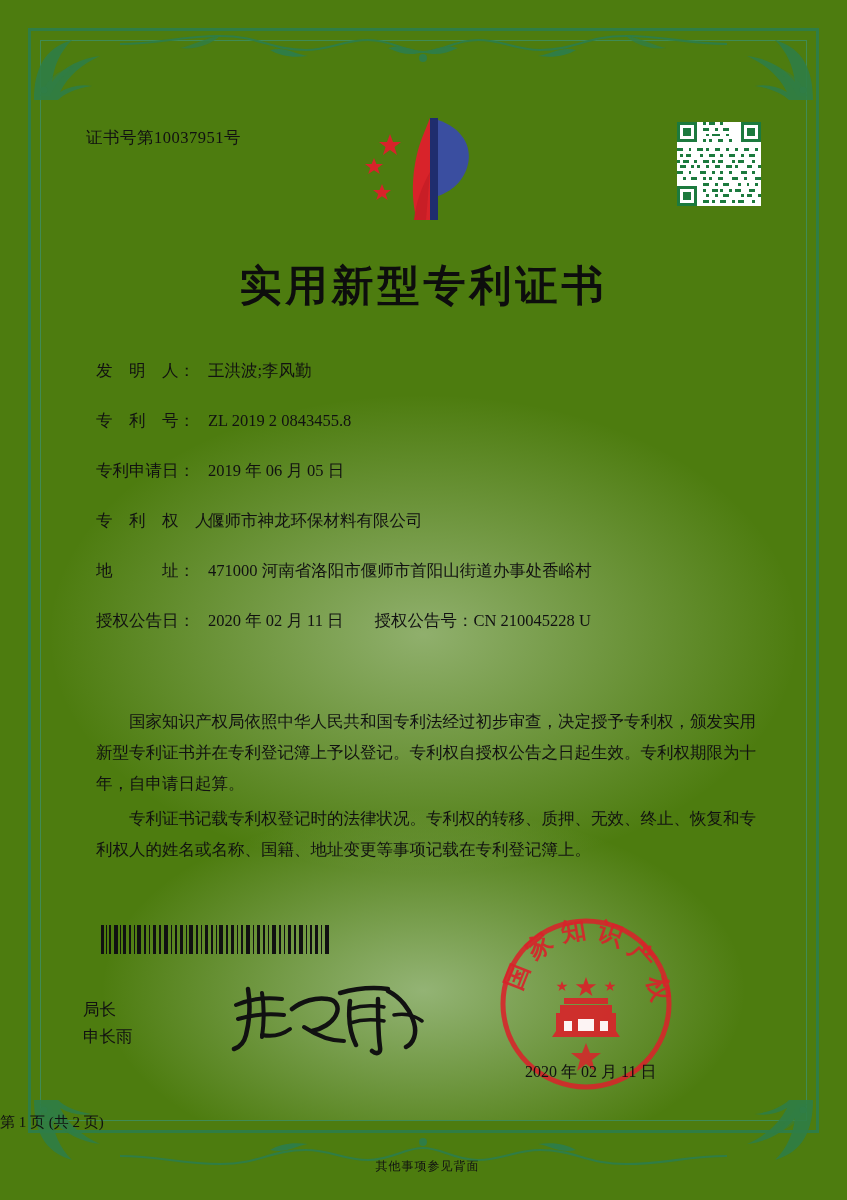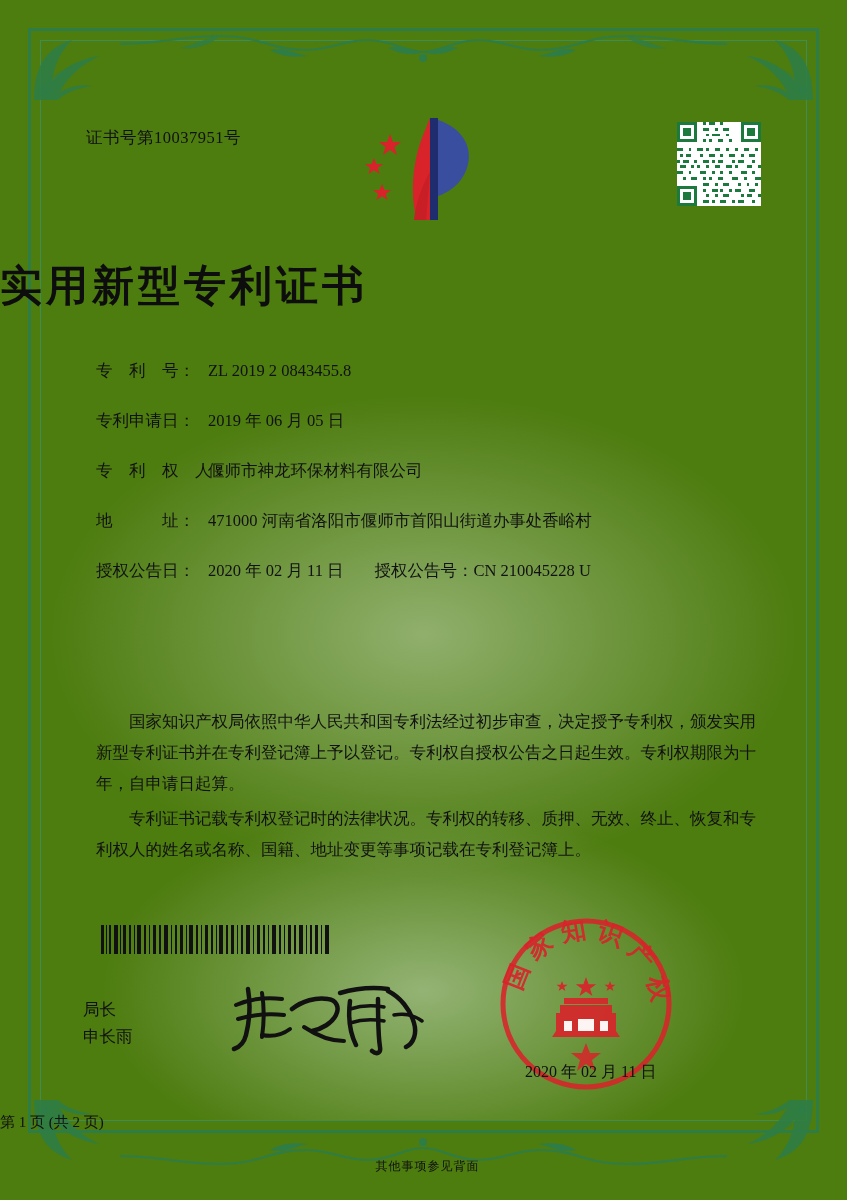--- a/index.html
+++ b/index.html
@@ -115,7 +115,7 @@
     left: 0;
     right: 0;
     top: 258px;
-    text-align: left;
+    text-align: center;
     font-size: 42px;
     font-weight: bold;
     letter-spacing: 4px;

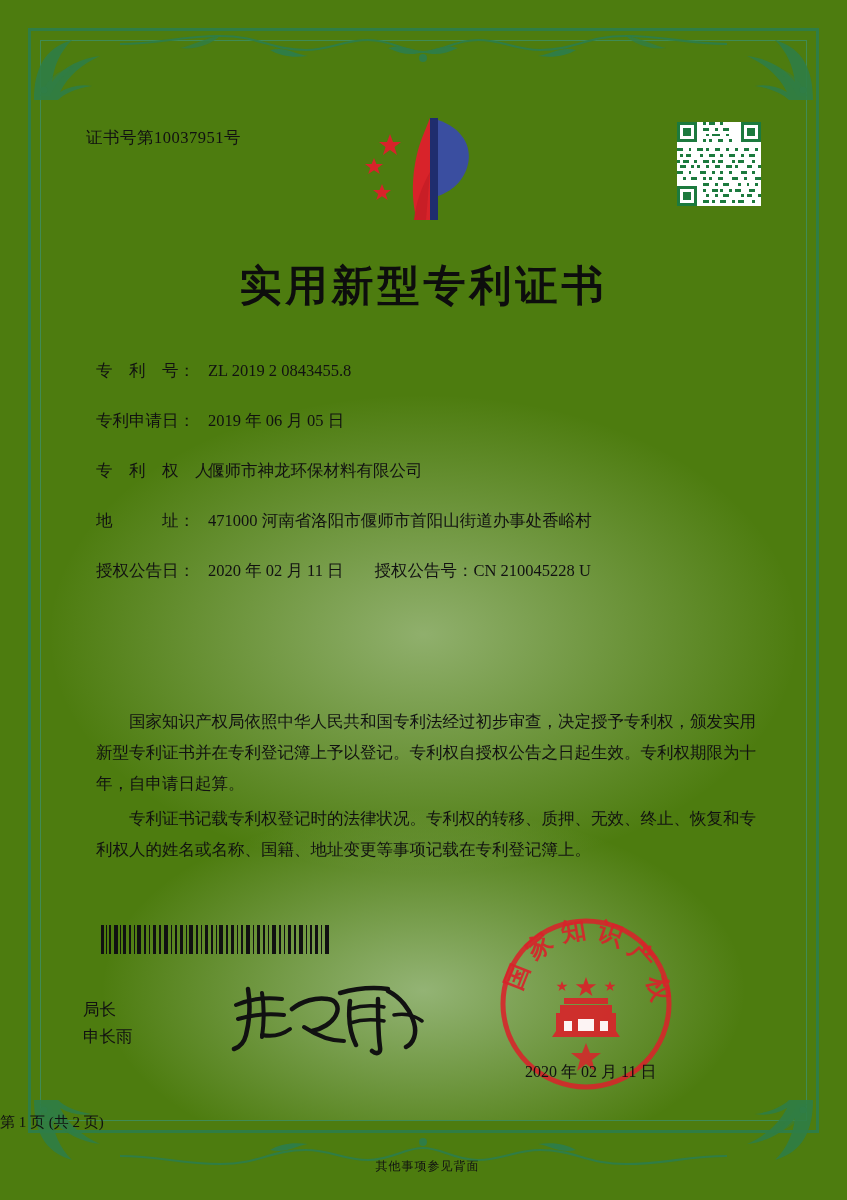--- a/index.html
+++ b/index.html
@@ -417,6 +417,9 @@
 
   <div class="fields">
     <div class="field">
+      <span class="label">发　明　人：</span><span class="value">王洪波;李风勤</span>
+    </div>
+    <div class="field">
       <span class="label">专　利　号：</span><span class="value">ZL 2019 2 0843455.8</span>
     </div>
     <div class="field">

